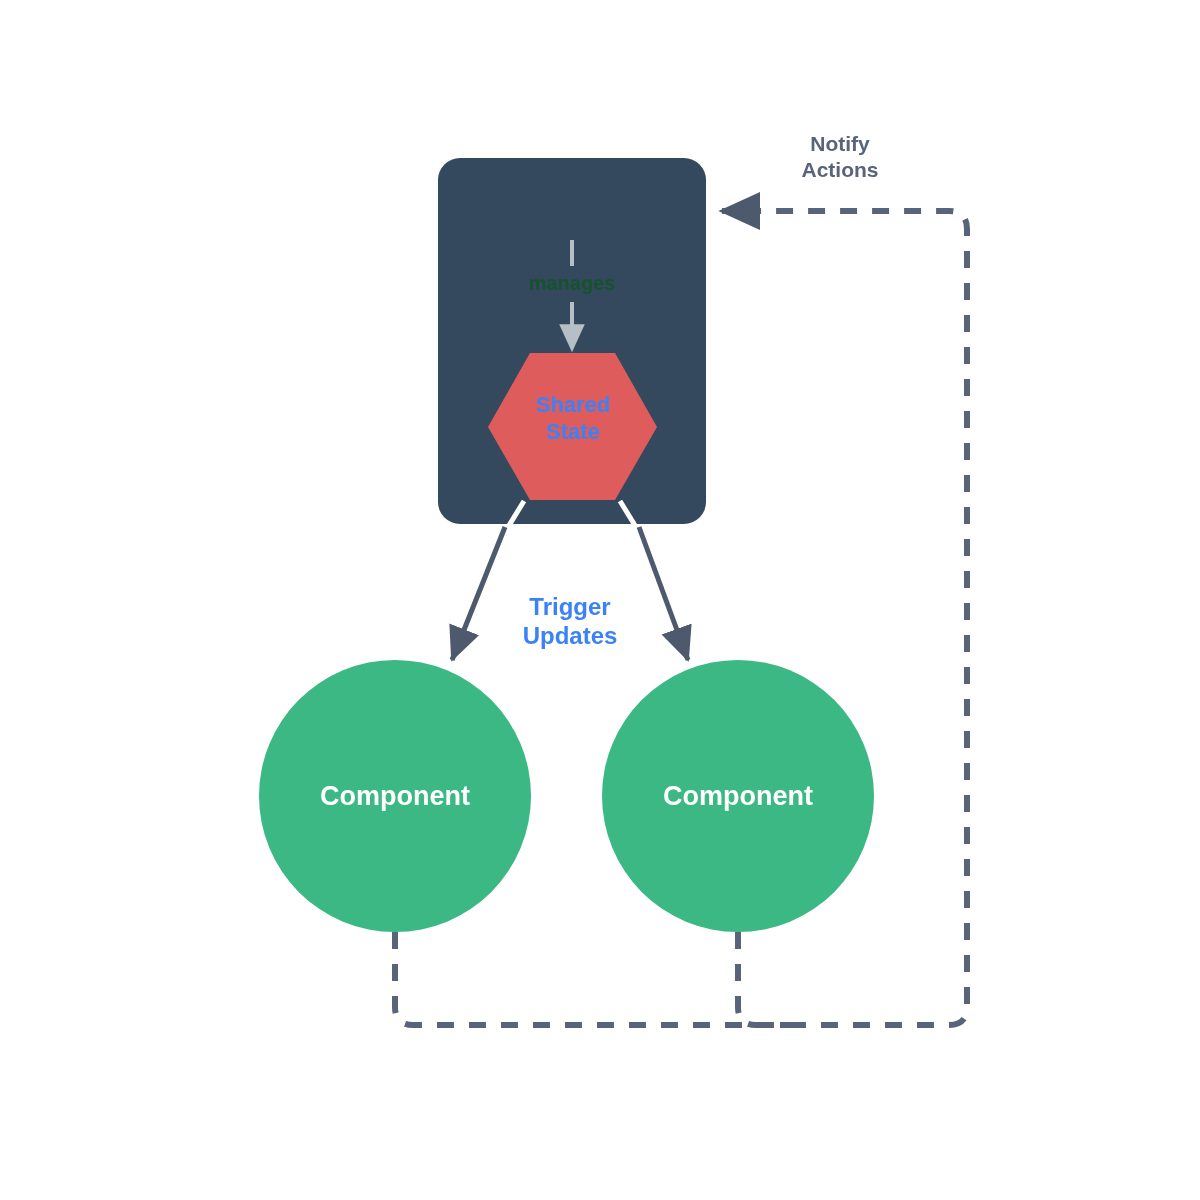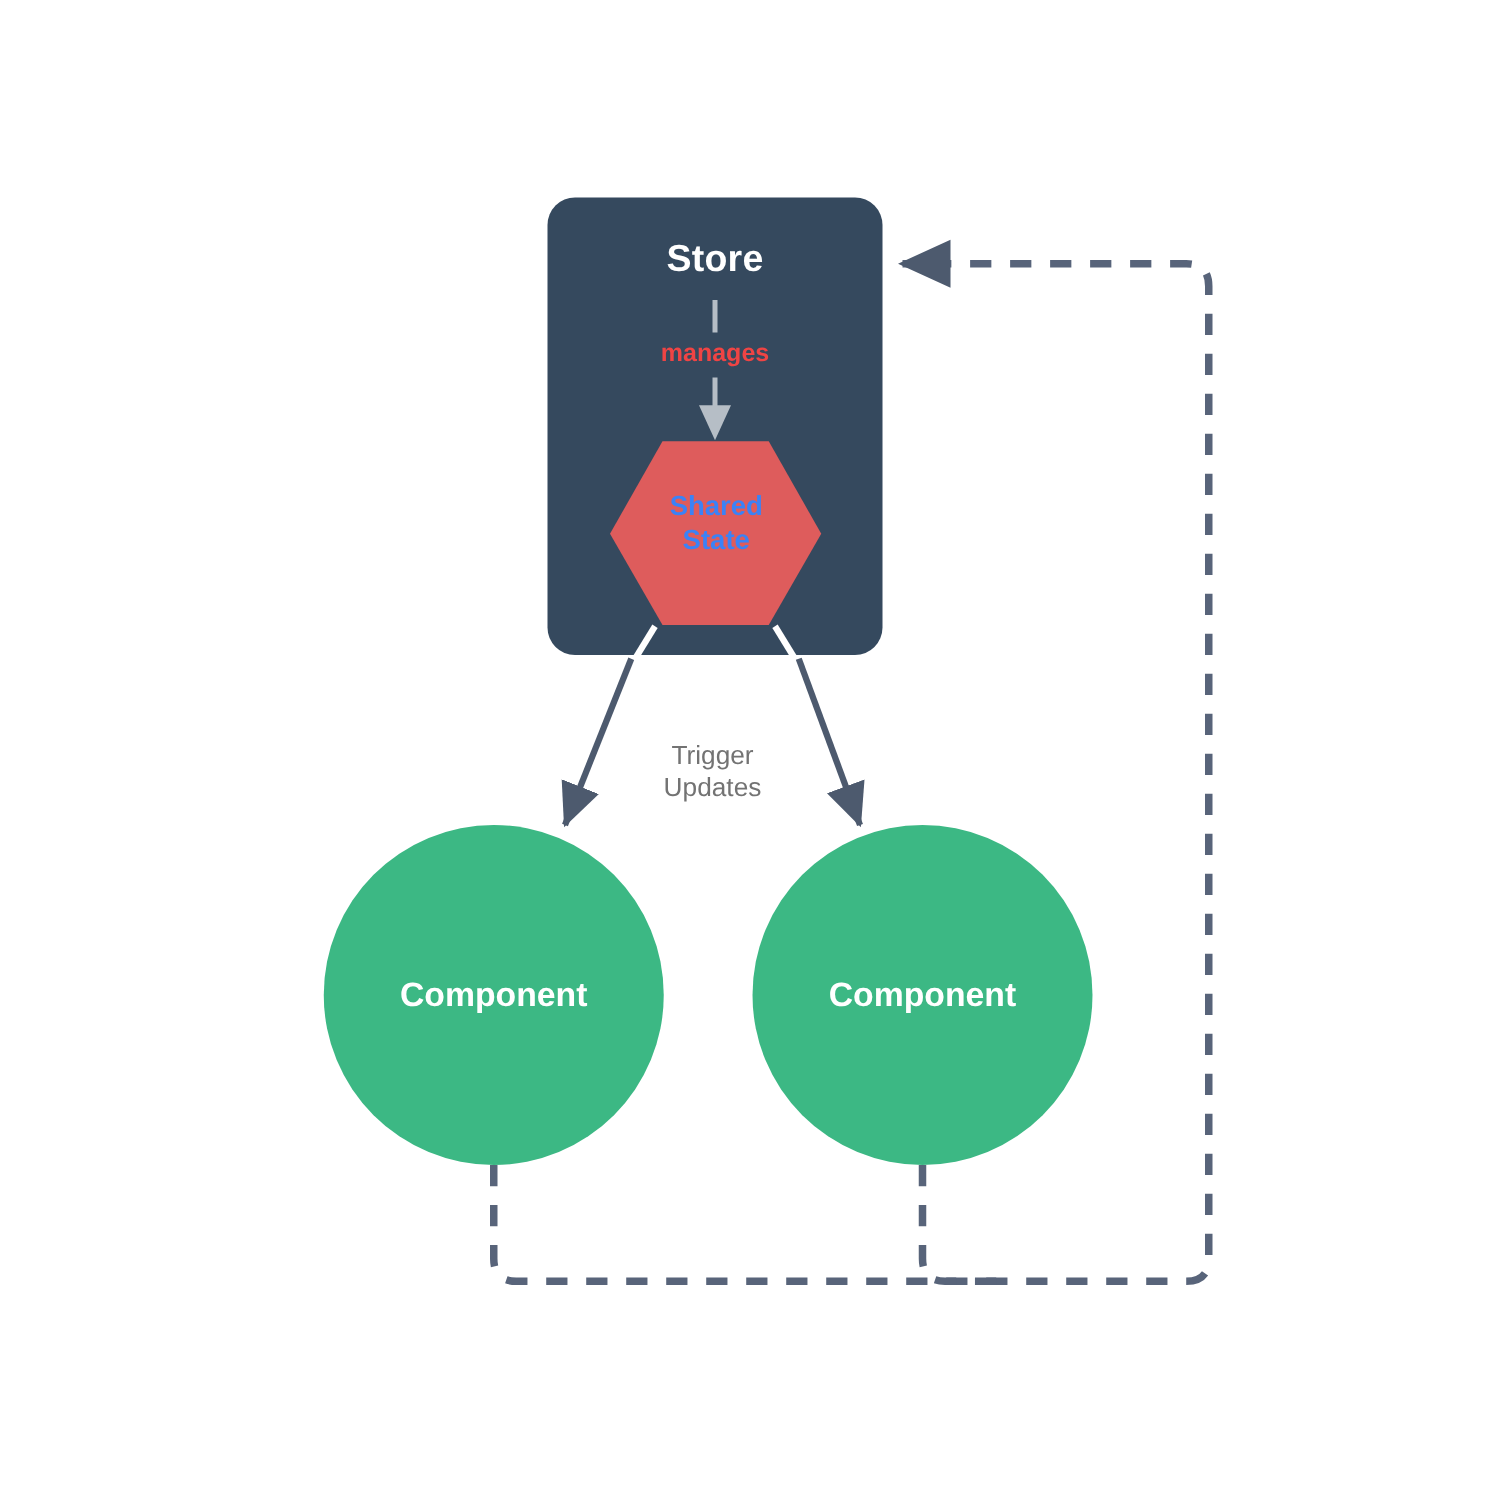--- a/index.html
+++ b/index.html
@@ -140,6 +140,8 @@
 
   <div class="node-label" id="component-right-label">Component</div>
 
+  <div class="node-label" id="notify-actions-label">Notify
+Actions</div>
 
   <div class="node-label" id="trigger-updates-label">Trigger
 Updates</div>

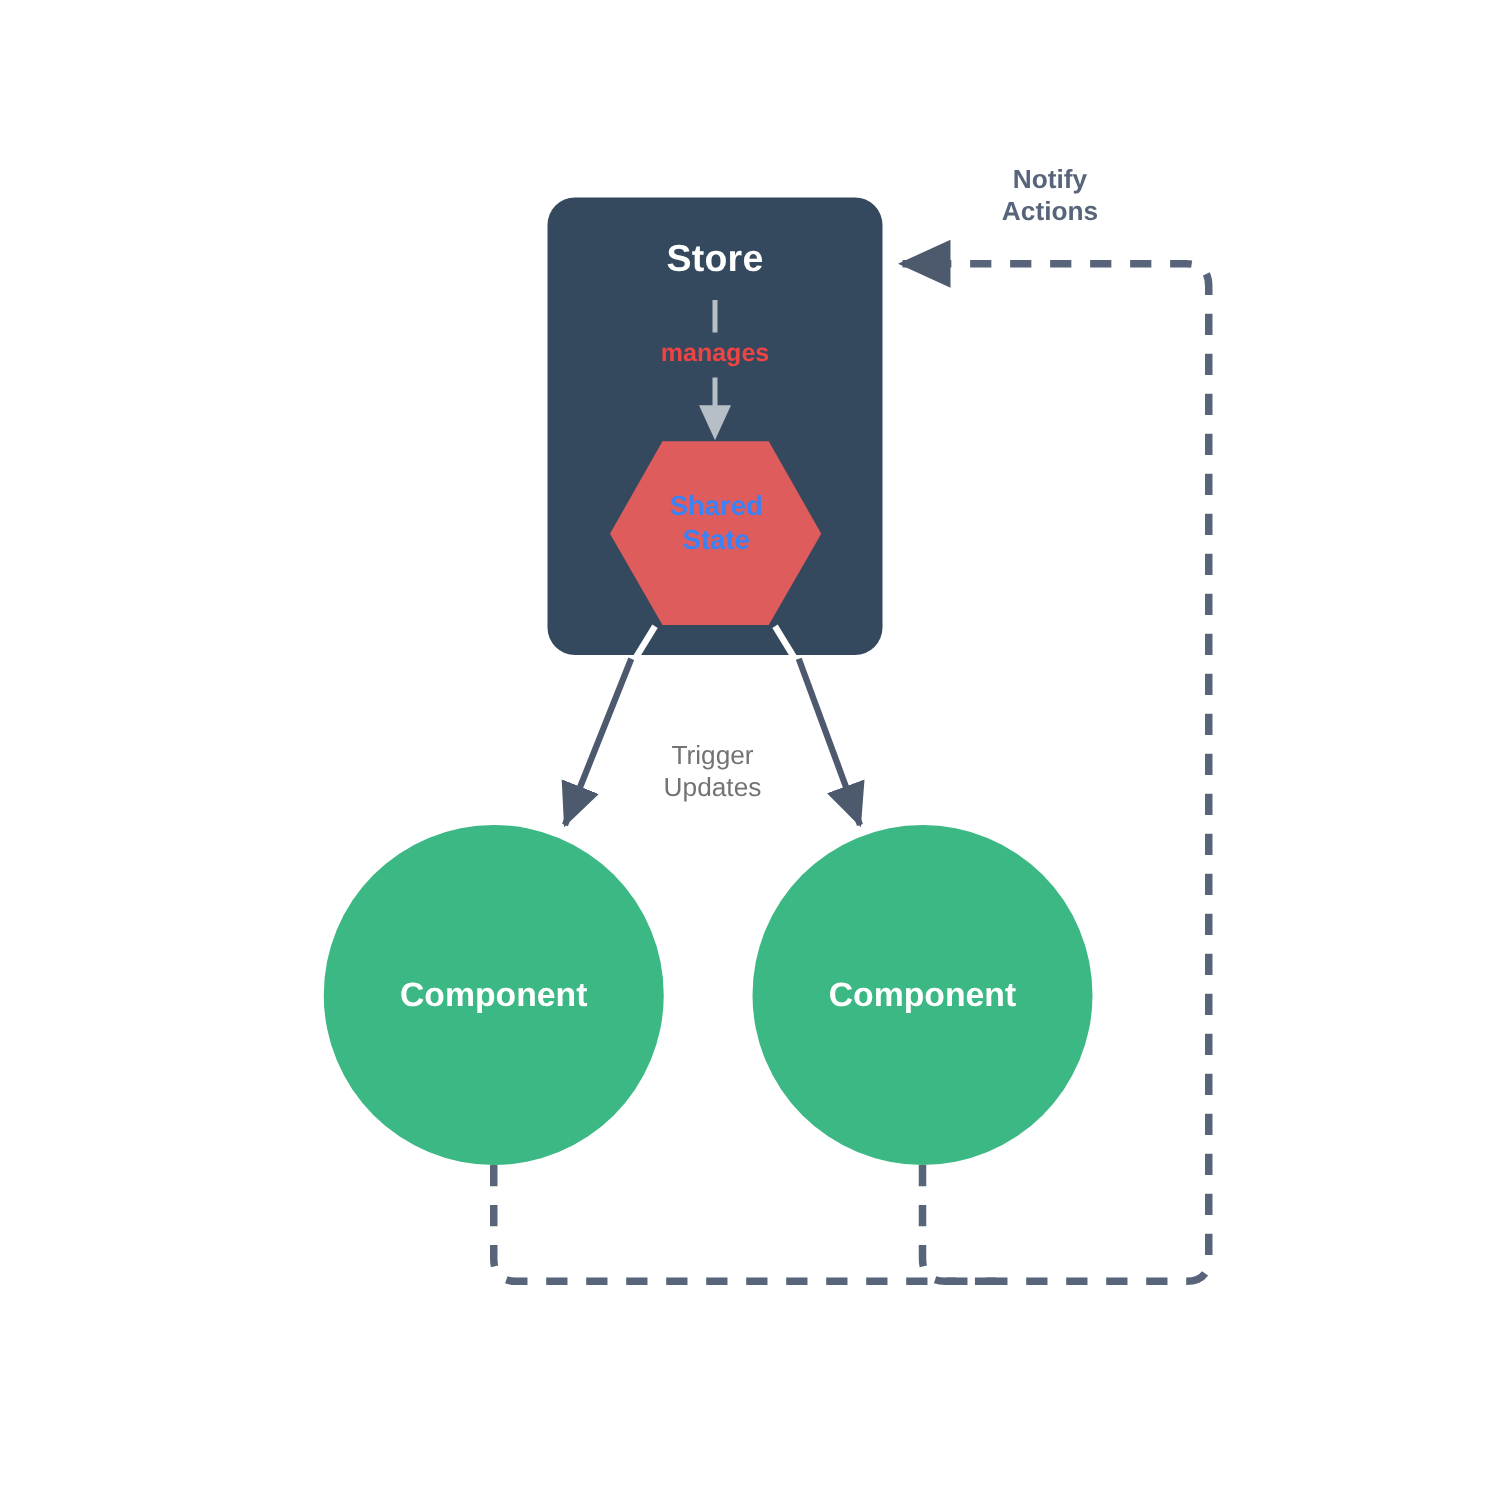--- a/index.html
+++ b/index.html
@@ -129,7 +129,6 @@
     <path d="M 738 932 L 738 1007 Q 738 1025 756 1025 L 800 1025" fill="none" stroke="#58647a" stroke-width="6" stroke-dasharray="17 15" stroke-linecap="butt"></path>
   </svg>
 
-  <div class="node-label" id="store-title">Store</div>
 
   <div class="node-label" id="manages-label">manages</div>
 

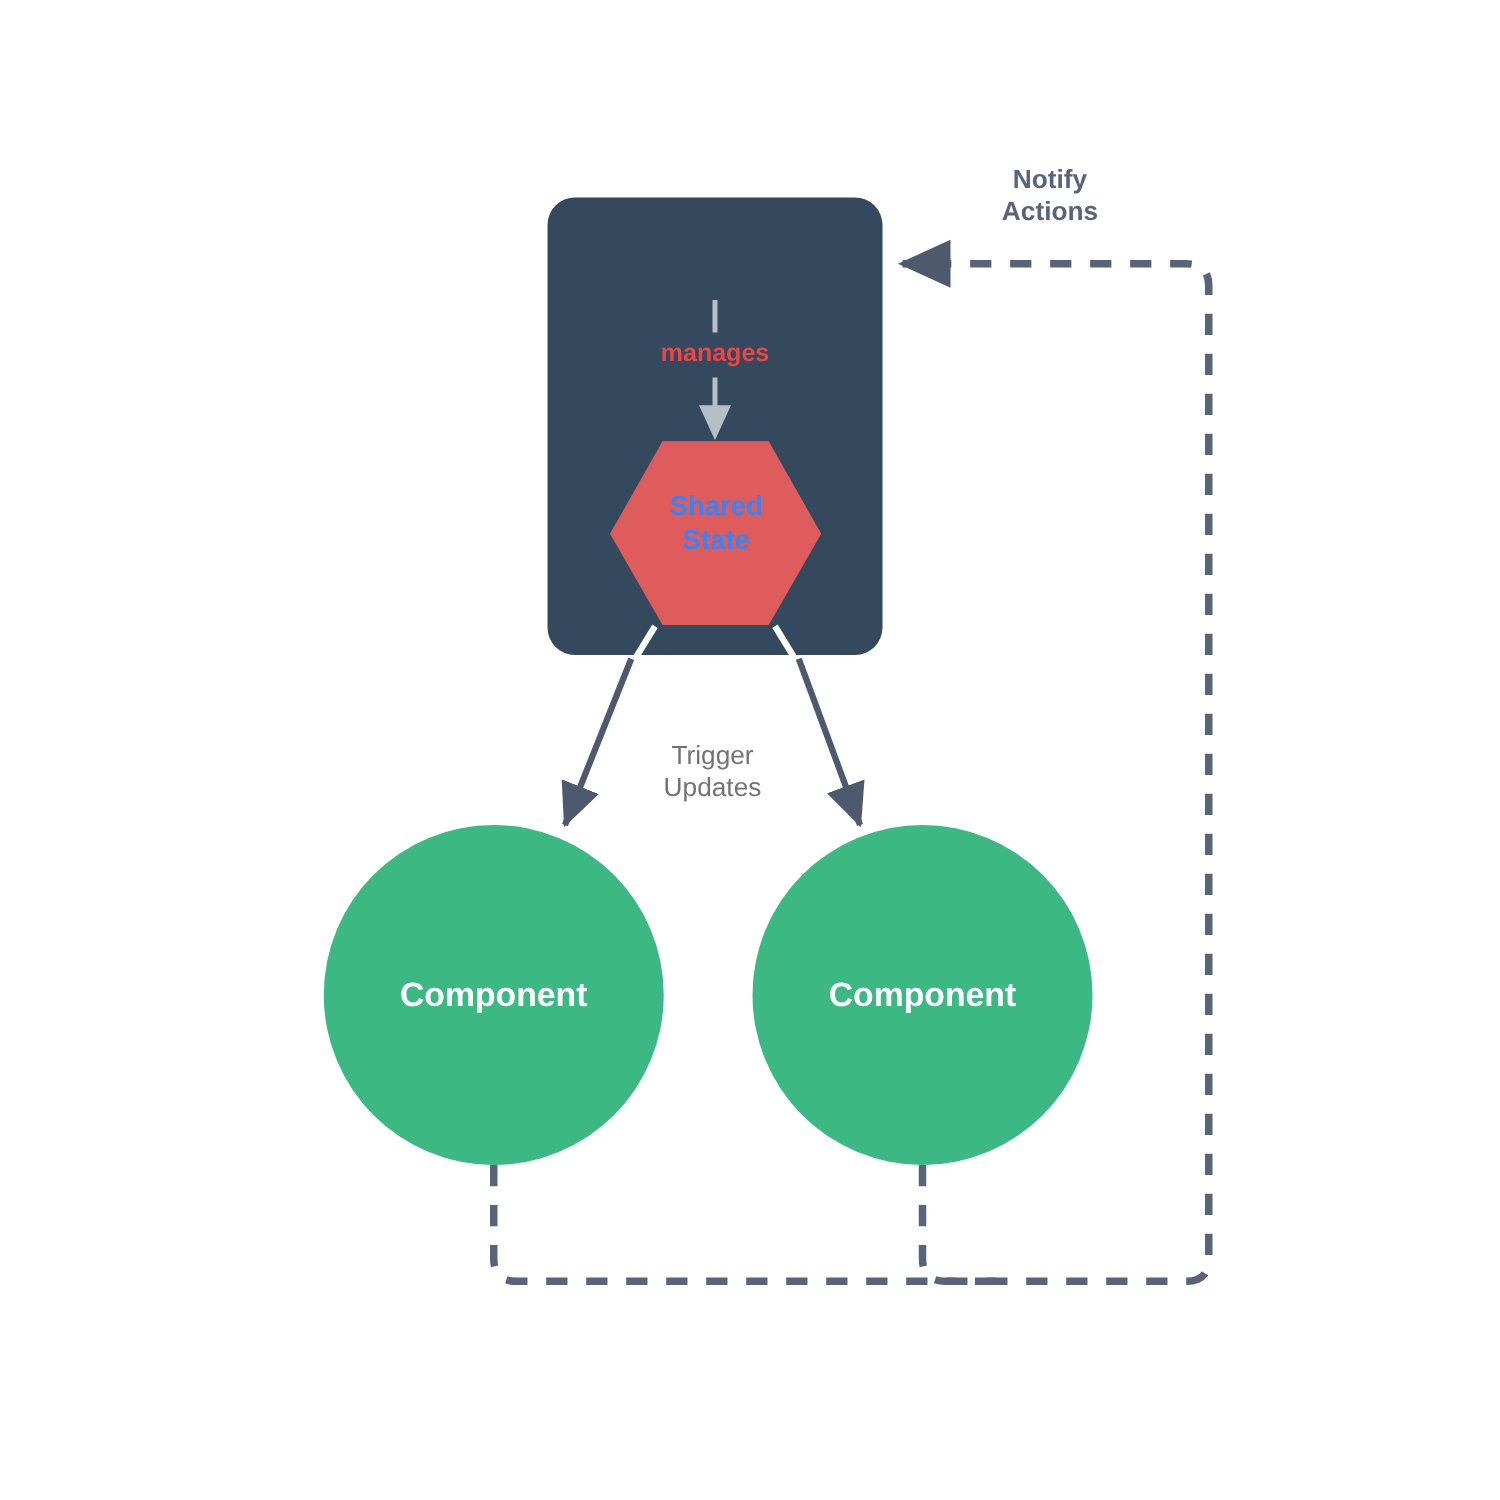--- a/index.html
+++ b/index.html
@@ -47,7 +47,7 @@
     width: 268px;
     font-size: 20px;
     font-weight: bold;
-    color: #ef4444;
+    color: #14532d;
   }
   #shared-state-label {
     left: 488px;

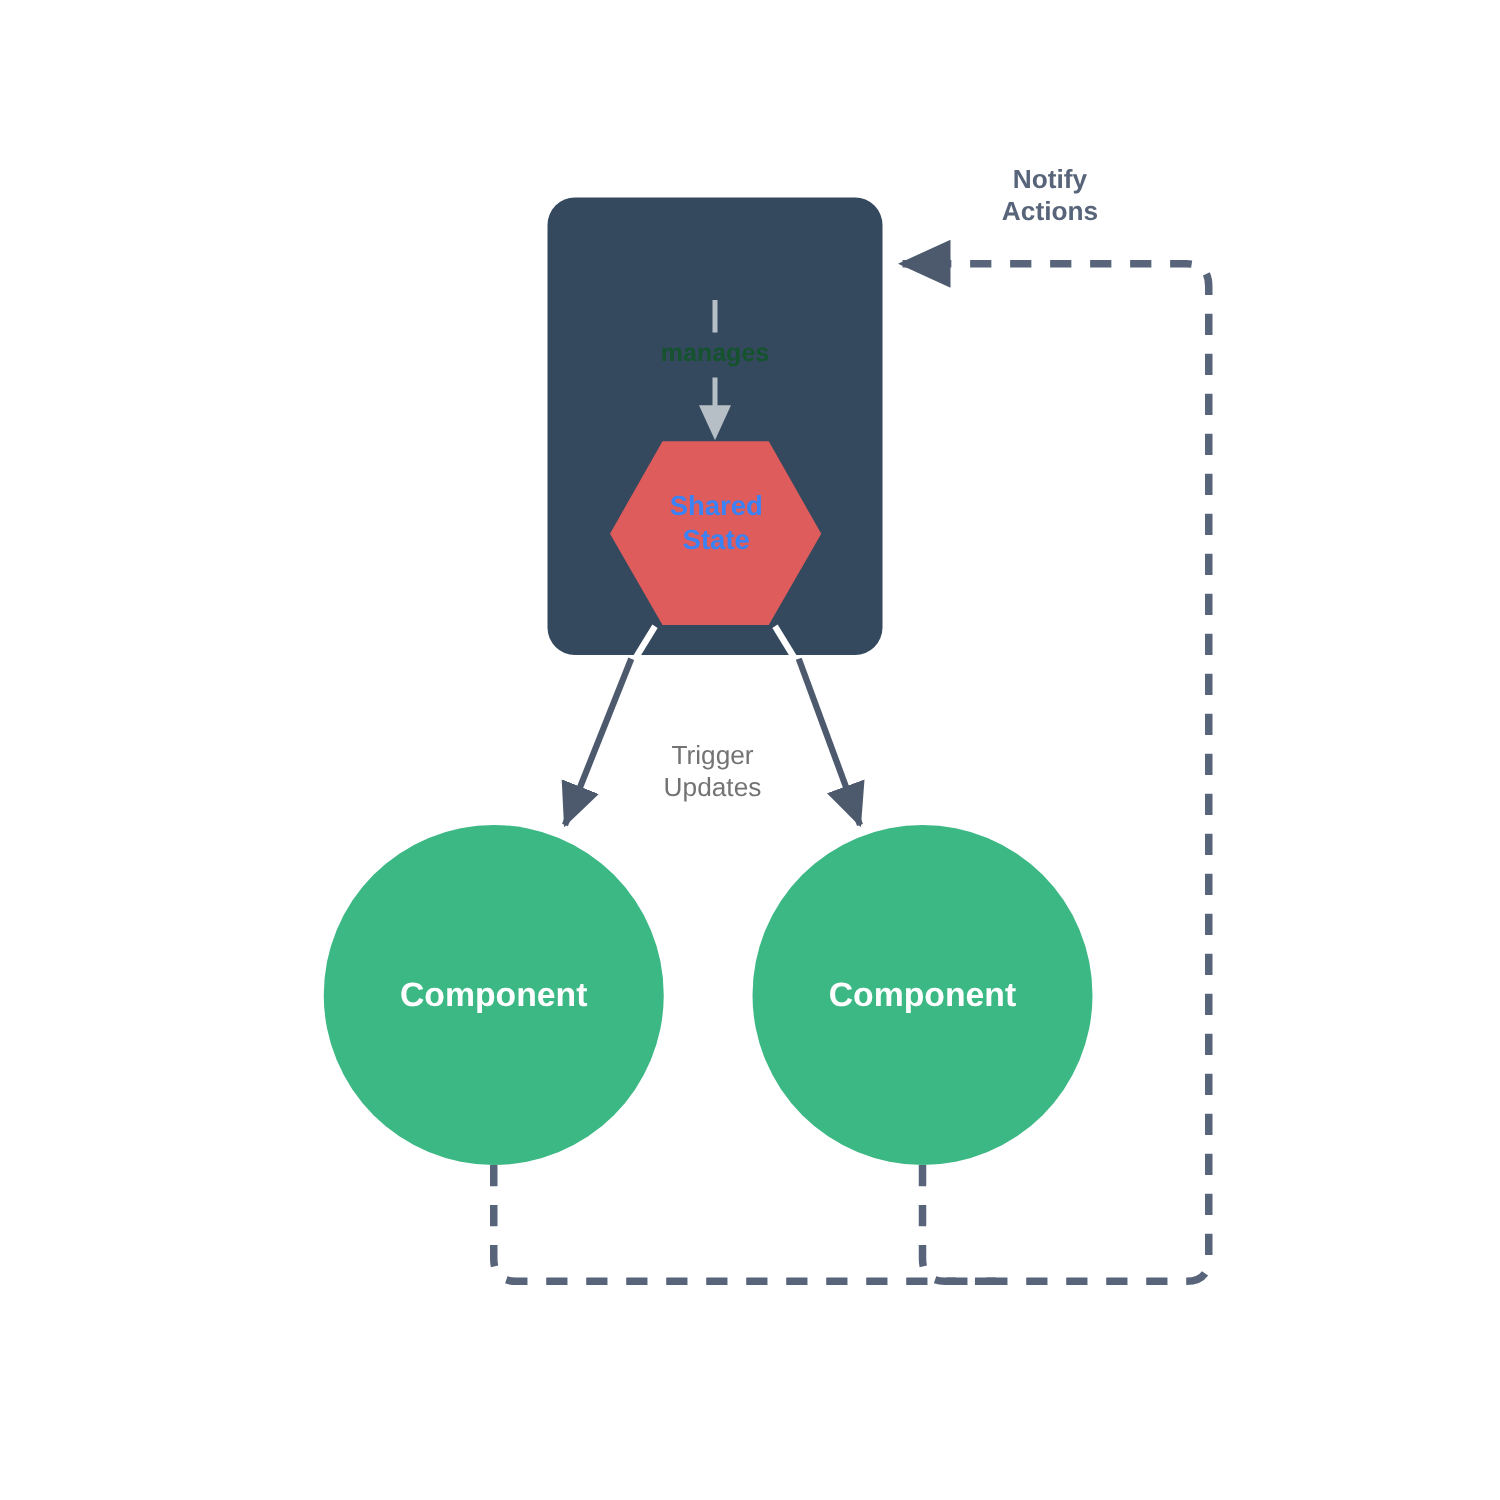--- a/index.html
+++ b/index.html
@@ -85,9 +85,9 @@
     left: 472px;
     top: 592px;
     width: 196px;
-    font-size: 21px;
-    font-weight: normal;
-    color: #737373;
+    font-size: 24px;
+    font-weight: bold;
+    color: #3b82f6;
   }
 </style>
 </head>

